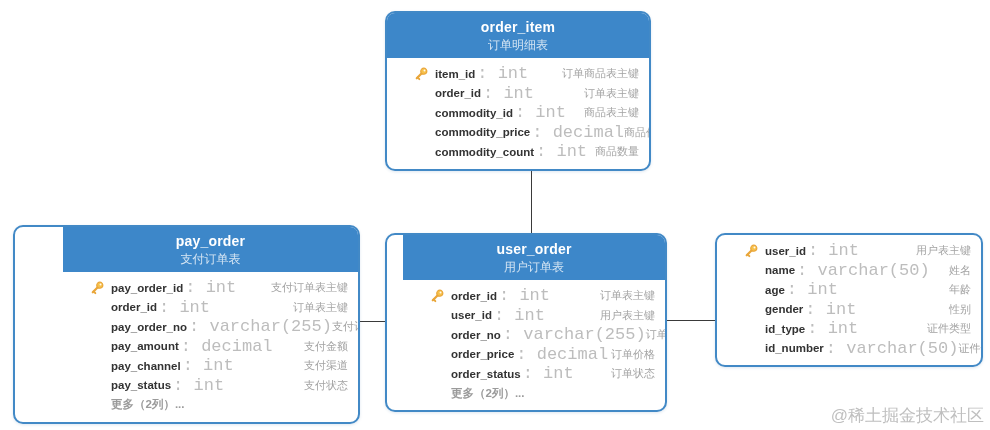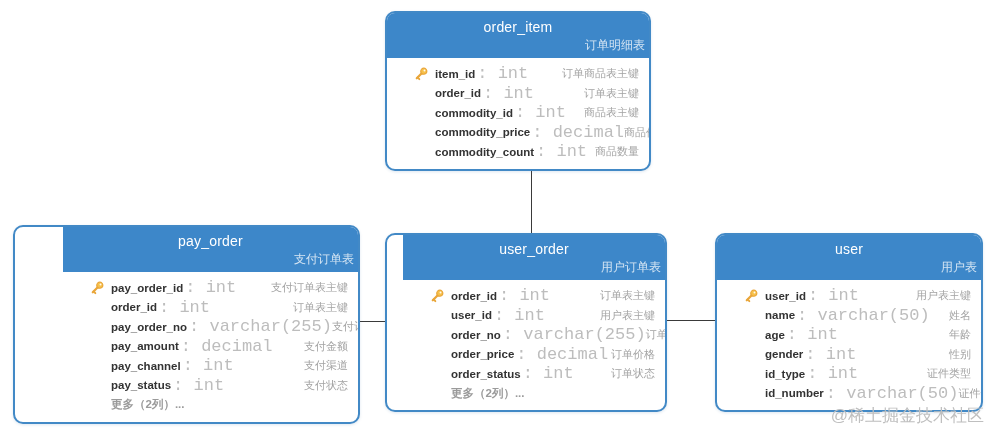--- a/index.html
+++ b/index.html
@@ -15,7 +15,7 @@
   .er-card{position:absolute;z-index:2;background:#ffffff;border:2px solid #4289c6;
            border-radius:10px;overflow:hidden;box-shadow:0 1px 3px rgba(70,120,170,.18);}
   .er-header{background:#3d87c9;text-align:center;padding:5px 4px 4px 4px;}
-  .er-title{color:#ffffff;font-size:14px;font-weight:400;line-height:19px;letter-spacing:.2px;}
+  .er-title{color:#ffffff;font-size:14px;font-weight:700;line-height:19px;letter-spacing:.2px;}
   .er-subtitle{color:rgba(255,255,255,.78);font-size:12px;line-height:17px;text-align:right;}
   .er-body{padding:6px 0 7px 0;}
   .er-row{display:flex;align-items:center;height:19.5px;padding:0 10px 0 7px;margin-left:20px;}

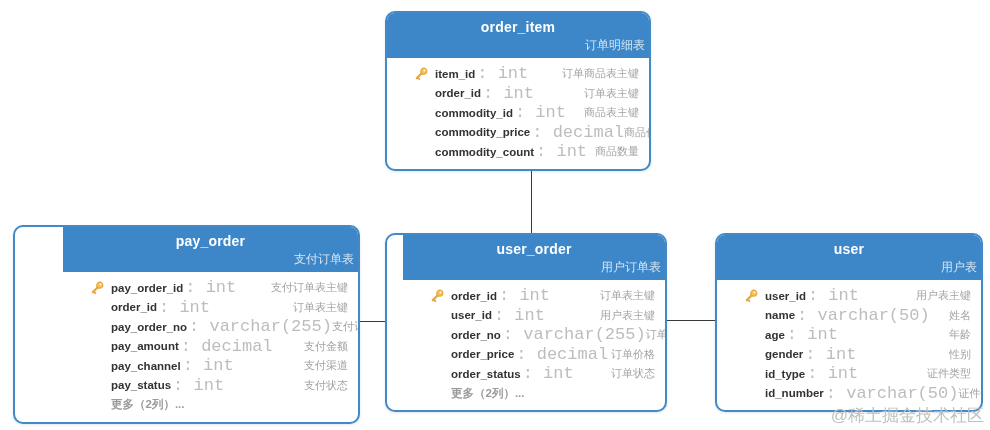--- a/index.html
+++ b/index.html
@@ -16,7 +16,7 @@
            border-radius:10px;overflow:hidden;box-shadow:0 1px 3px rgba(70,120,170,.18);}
   .er-header{background:#3d87c9;text-align:center;padding:5px 4px 4px 4px;}
   .er-title{color:#ffffff;font-size:14px;font-weight:700;line-height:19px;letter-spacing:.2px;}
-  .er-subtitle{color:rgba(255,255,255,.78);font-size:12px;line-height:17px;text-align:right;}
+  .er-subtitle{color:rgba(255,255,255,.78);font-size:12px;line-height:17px;}
   .er-body{padding:6px 0 7px 0;}
   .er-row{display:flex;align-items:center;height:19.5px;padding:0 10px 0 7px;margin-left:20px;}
   .key-slot{width:21px;flex:0 0 21px;display:flex;align-items:center;justify-content:flex-start;}

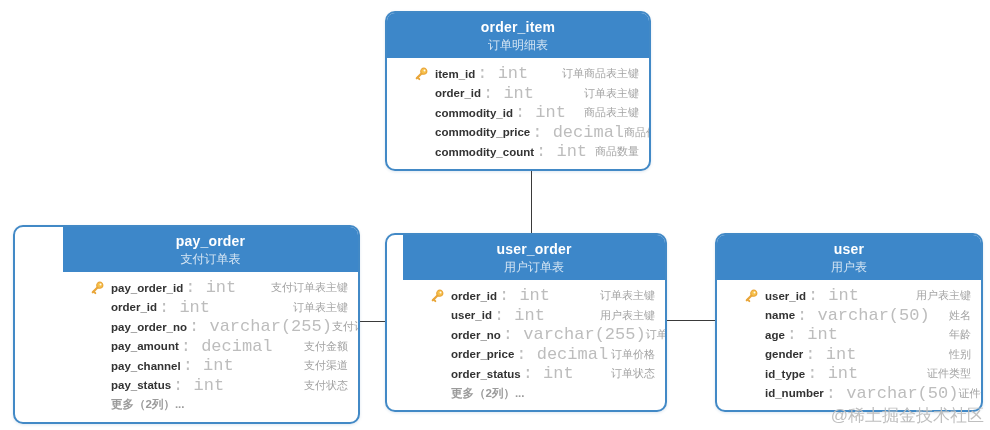--- a/index.html
+++ b/index.html
@@ -192,10 +192,6 @@
   </div>
 
   <div class="er-card" style="left:715px;top:233px;width:264px;">
-    <div class="er-header">
-      <div class="er-title">user</div>
-      <div class="er-subtitle">用户表</div>
-    </div>
     <div class="er-body">
         <div class="er-row">
           <span class="key-slot">

